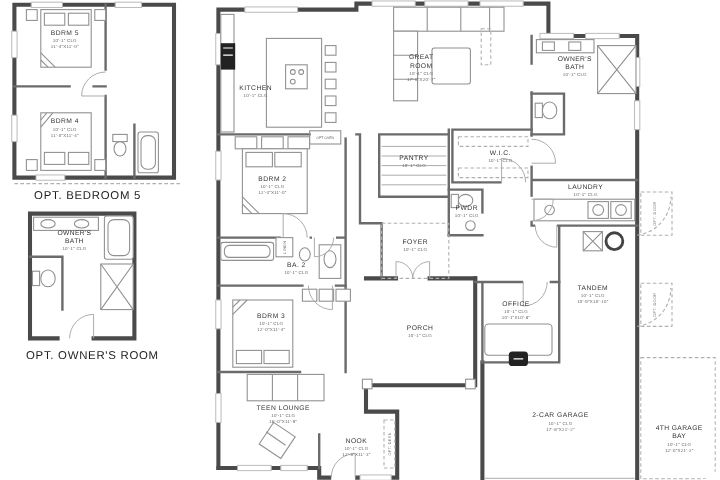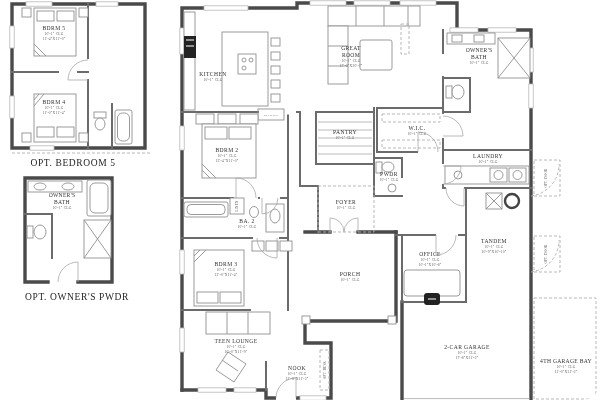--- a/index.html
+++ b/index.html
@@ -4,7 +4,7 @@
 <style>
   html,body{margin:0;padding:0;background:#fff;}
   .stage{position:relative;width:600px;height:400px;background:#fff;overflow:hidden;
-         font-family:Liberation Serif, serif;border-radius:18px;}
+         font-family:Liberation Sans, sans-serif;border-radius:18px;}
   .stage svg{position:absolute;left:0;top:0;}
   
   .wx{stroke:#4a4a4a;stroke-width:3.4;fill:none;stroke-linecap:square;}

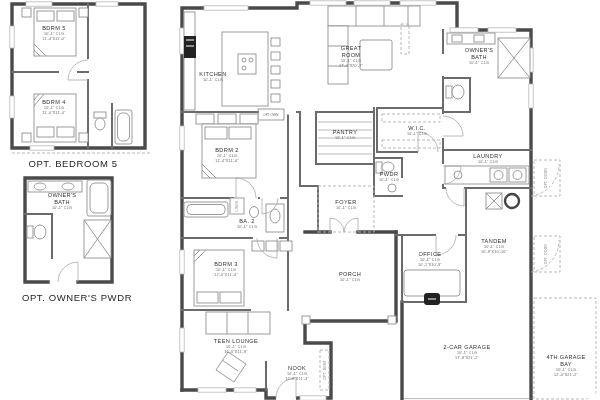--- a/index.html
+++ b/index.html
@@ -305,7 +305,7 @@
   </svg>
 
   <div class="cap" style="left:73px;top:163px">OPT. BEDROOM 5</div>
-  <div class="cap" style="left:77px;top:297px">OPT. OWNER'S PWDR</div>
+  <div class="cap" style="left:77px;top:297px">OPT. OWNER'S ROOM</div>
 
   <div class="lbl" style="left:54px;top:33px">
     <div class="nm">BDRM 5</div>

